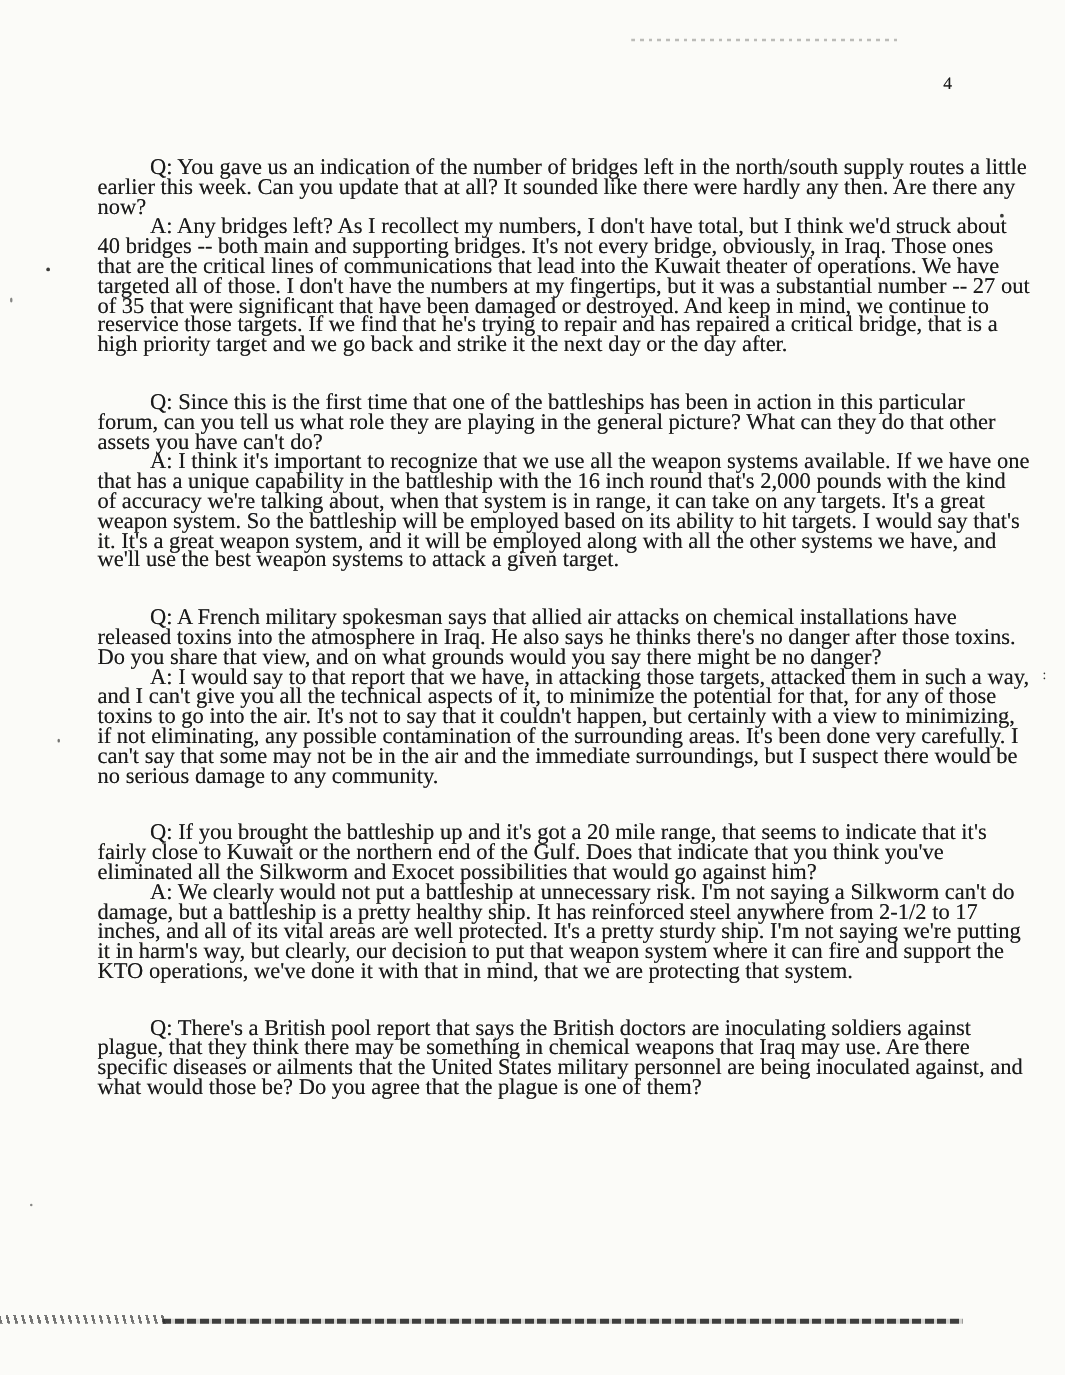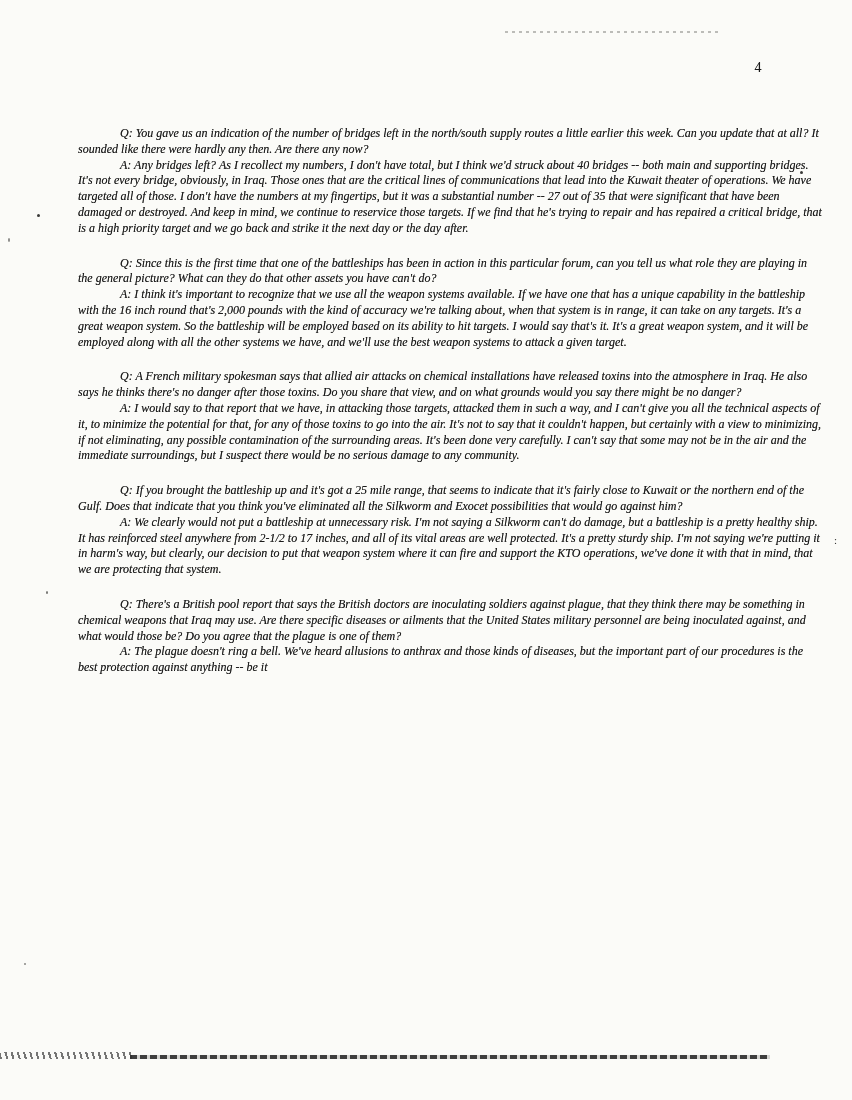--- a/index.html
+++ b/index.html
@@ -18,9 +18,8 @@
   }
   .content {
     position:absolute; top:126px; left:78px; width:746px;
-    font-size:12px; line-height:15.8px;
+    font-size:18px; line-height:15.8px;
     text-shadow:0 0 .4px rgba(0,0,0,.55);
-    font-style:italic;
   }
   .para { margin:0; text-indent:42px; }
   .para.question { margin-top:19px; }

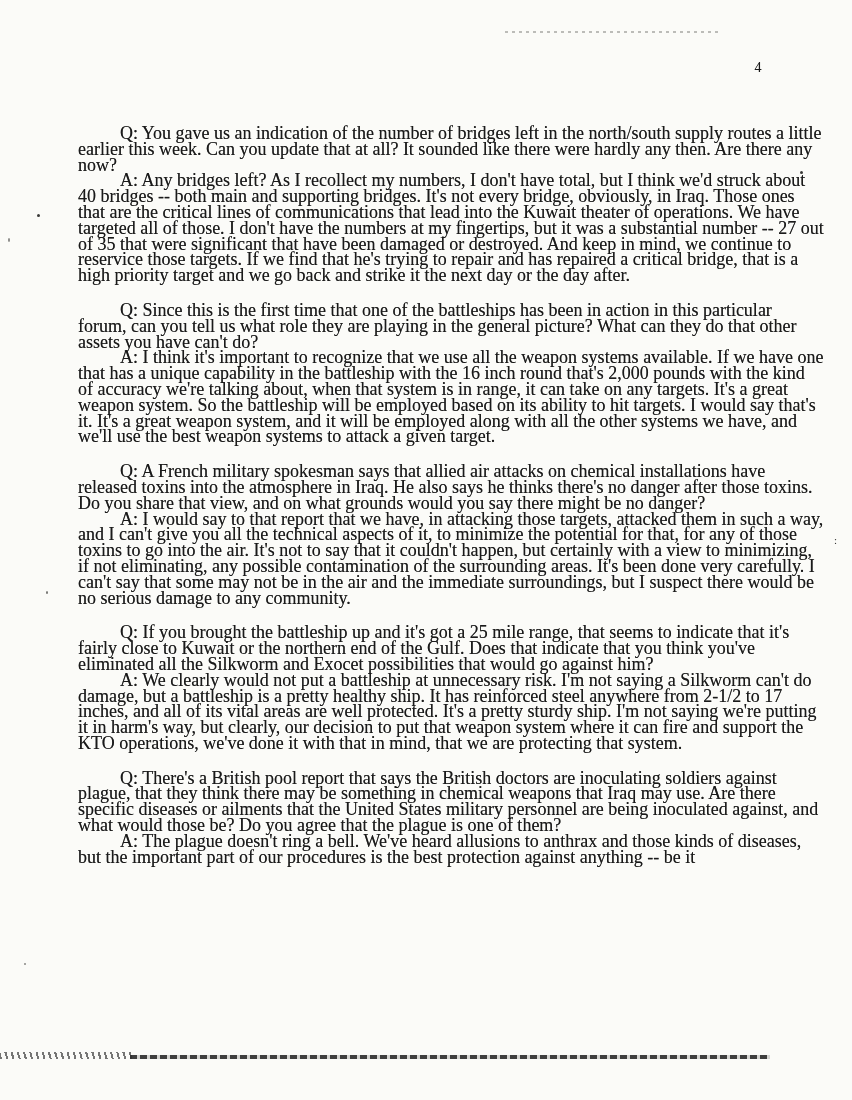--- a/index.html
+++ b/index.html
@@ -22,7 +22,7 @@
     text-shadow:0 0 .4px rgba(0,0,0,.55);
   }
   .para { margin:0; text-indent:42px; }
-  .para.question { margin-top:19px; }
+  .para.question { margin-top:30px; }
   .para.question:first-child { margin-top:0; }
 
   

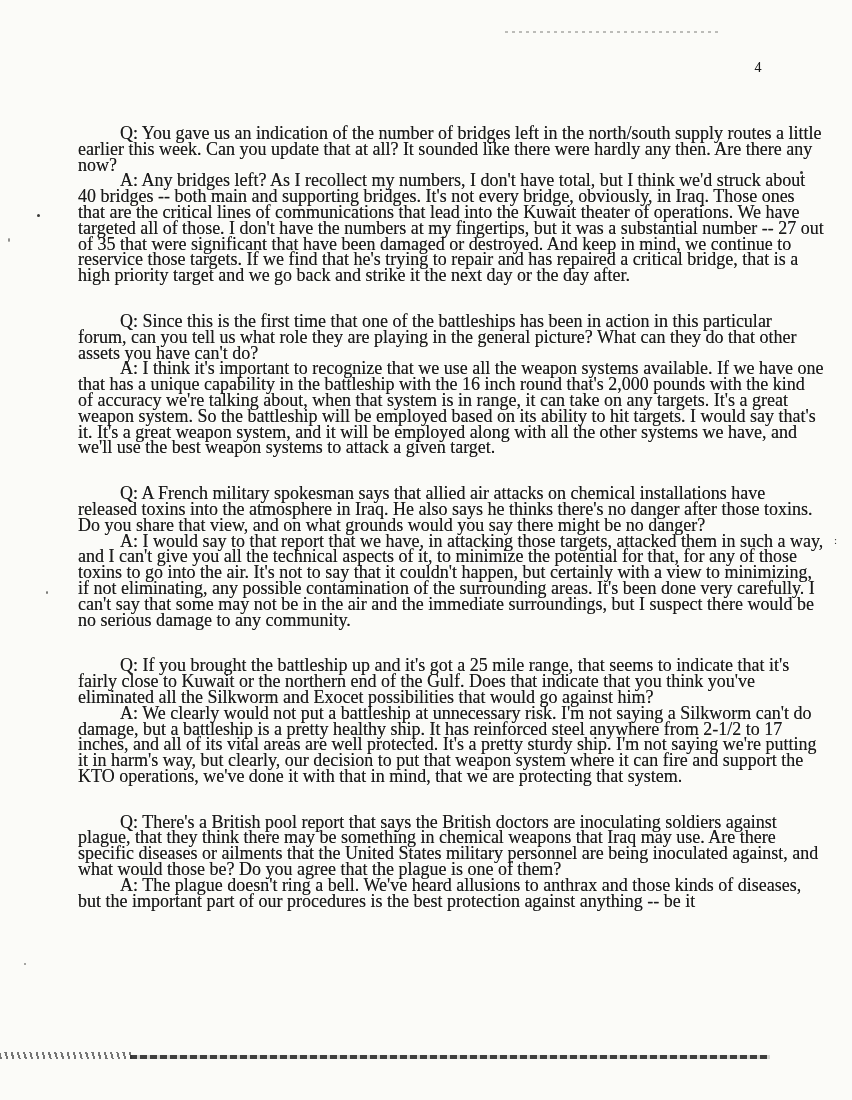--- a/index.html
+++ b/index.html
@@ -59,7 +59,7 @@
       <p class="para answer">A: I think it's important to recognize that we use all the weapon systems available. If we have one that has a unique capability in the battleship with the 16 inch round that's 2,000 pounds with the kind of accuracy we're talking about, when that system is in range, it can take on any targets. It's a great weapon system. So the battleship will be employed based on its ability to hit targets. I would say that's it. It's a great weapon system, and it will be employed along with all the other systems we have, and we'll use the best weapon systems to attack a given target.</p>
       <p class="para question">Q: A French military spokesman says that allied air attacks on chemical installations have released toxins into the atmosphere in Iraq. He also says he thinks there's no danger after those toxins. Do you share that view, and on what grounds would you say there might be no danger?</p>
       <p class="para answer">A: I would say to that report that we have, in attacking those targets, attacked them in such a way, and I can't give you all the technical aspects of it, to minimize the potential for that, for any of those toxins to go into the air. It's not to say that it couldn't happen, but certainly with a view to minimizing, if not eliminating, any possible contamination of the surrounding areas. It's been done very carefully. I can't say that some may not be in the air and the immediate surroundings, but I suspect there would be no serious damage to any community.</p>
-      <p class="para question">Q: If you brought the battleship up and it's got a 25 mile range, that seems to indicate that it's fairly close to Kuwait or the northern end of the Gulf. Does that indicate that you think you've eliminated all the Silkworm and Exocet possibilities that would go against him?</p>
+      <p class="para question">Q: If you brought the battleship up and it's got a 20 mile range, that seems to indicate that it's fairly close to Kuwait or the northern end of the Gulf. Does that indicate that you think you've eliminated all the Silkworm and Exocet possibilities that would go against him?</p>
       <p class="para answer">A: We clearly would not put a battleship at unnecessary risk. I'm not saying a Silkworm can't do damage, but a battleship is a pretty healthy ship. It has reinforced steel anywhere from 2-1/2 to 17 inches, and all of its vital areas are well protected. It's a pretty sturdy ship. I'm not saying we're putting it in harm's way, but clearly, our decision to put that weapon system where it can fire and support the KTO operations, we've done it with that in mind, that we are protecting that system.</p>
       <p class="para question">Q: There's a British pool report that says the British doctors are inoculating soldiers against plague, that they think there may be something in chemical weapons that Iraq may use. Are there specific diseases or ailments that the United States military personnel are being inoculated against, and what would those be? Do you agree that the plague is one of them?</p>
       <p class="para answer">A: The plague doesn't ring a bell. We've heard allusions to anthrax and those kinds of diseases, but the important part of our procedures is the best protection against anything -- be it</p>

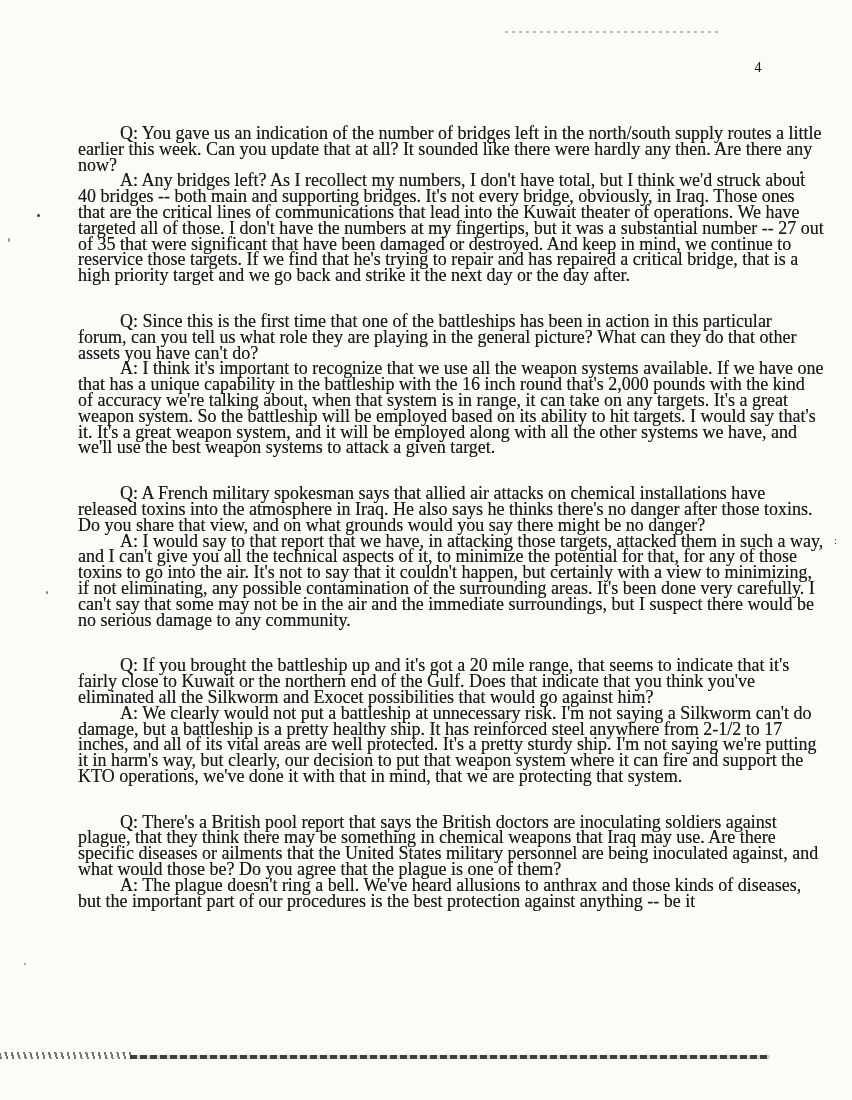--- a/index.html
+++ b/index.html
@@ -62,7 +62,6 @@
       <p class="para question">Q: If you brought the battleship up and it's got a 20 mile range, that seems to indicate that it's fairly close to Kuwait or the northern end of the Gulf. Does that indicate that you think you've eliminated all the Silkworm and Exocet possibilities that would go against him?</p>
       <p class="para answer">A: We clearly would not put a battleship at unnecessary risk. I'm not saying a Silkworm can't do damage, but a battleship is a pretty healthy ship. It has reinforced steel anywhere from 2-1/2 to 17 inches, and all of its vital areas are well protected. It's a pretty sturdy ship. I'm not saying we're putting it in harm's way, but clearly, our decision to put that weapon system where it can fire and support the KTO operations, we've done it with that in mind, that we are protecting that system.</p>
       <p class="para question">Q: There's a British pool report that says the British doctors are inoculating soldiers against plague, that they think there may be something in chemical weapons that Iraq may use. Are there specific diseases or ailments that the United States military personnel are being inoculated against, and what would those be? Do you agree that the plague is one of them?</p>
-      <p class="para answer">A: The plague doesn't ring a bell. We've heard allusions to anthrax and those kinds of diseases, but the important part of our procedures is the best protection against anything -- be it</p>
     </div>
 
   <div class="speck" style="top:214px; left:37px; width:3px; height:3px;"></div>

